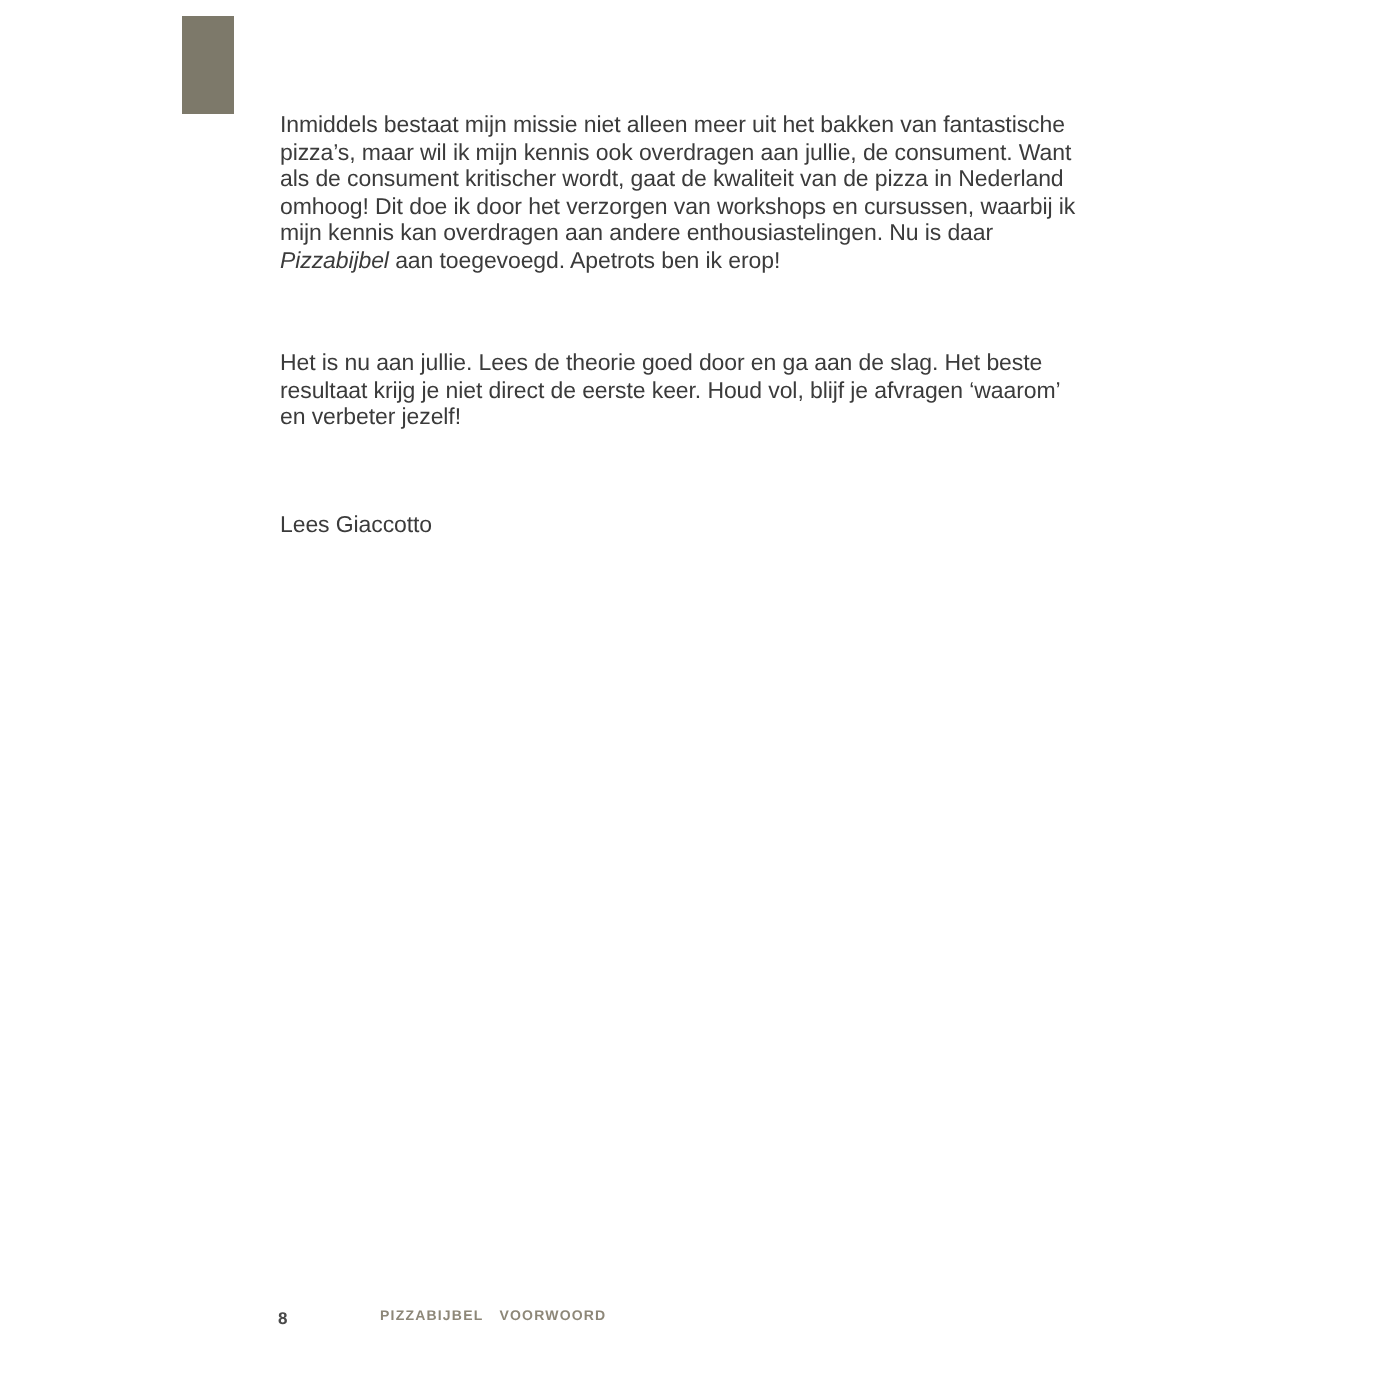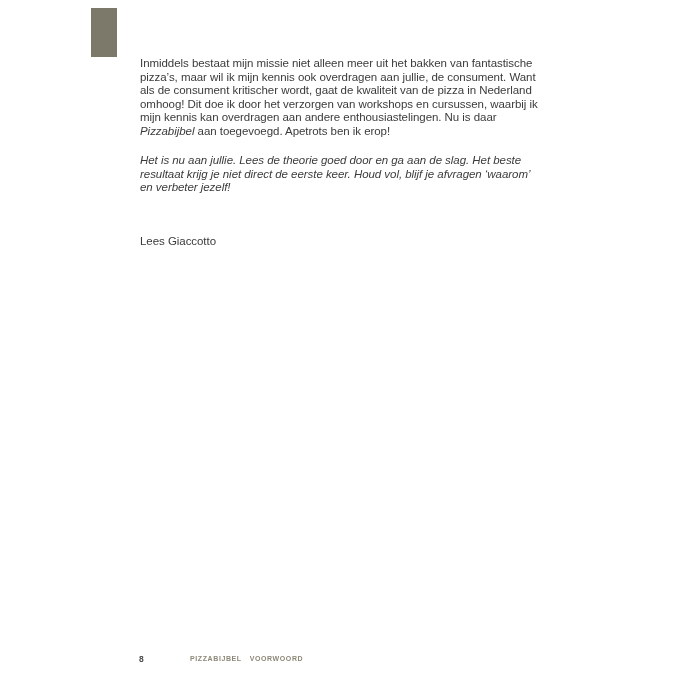--- a/index.html
+++ b/index.html
@@ -38,7 +38,7 @@
     letter-spacing: -0.05px;
   }
   .para { margin: 0; }
-  .para-2 { margin-top: 16px; font-style: italic; }
+  .para-2 { margin-top: 38px; }
   .para em { font-style: italic; }
   .signature { margin-top: 40px; }
   .footer {

